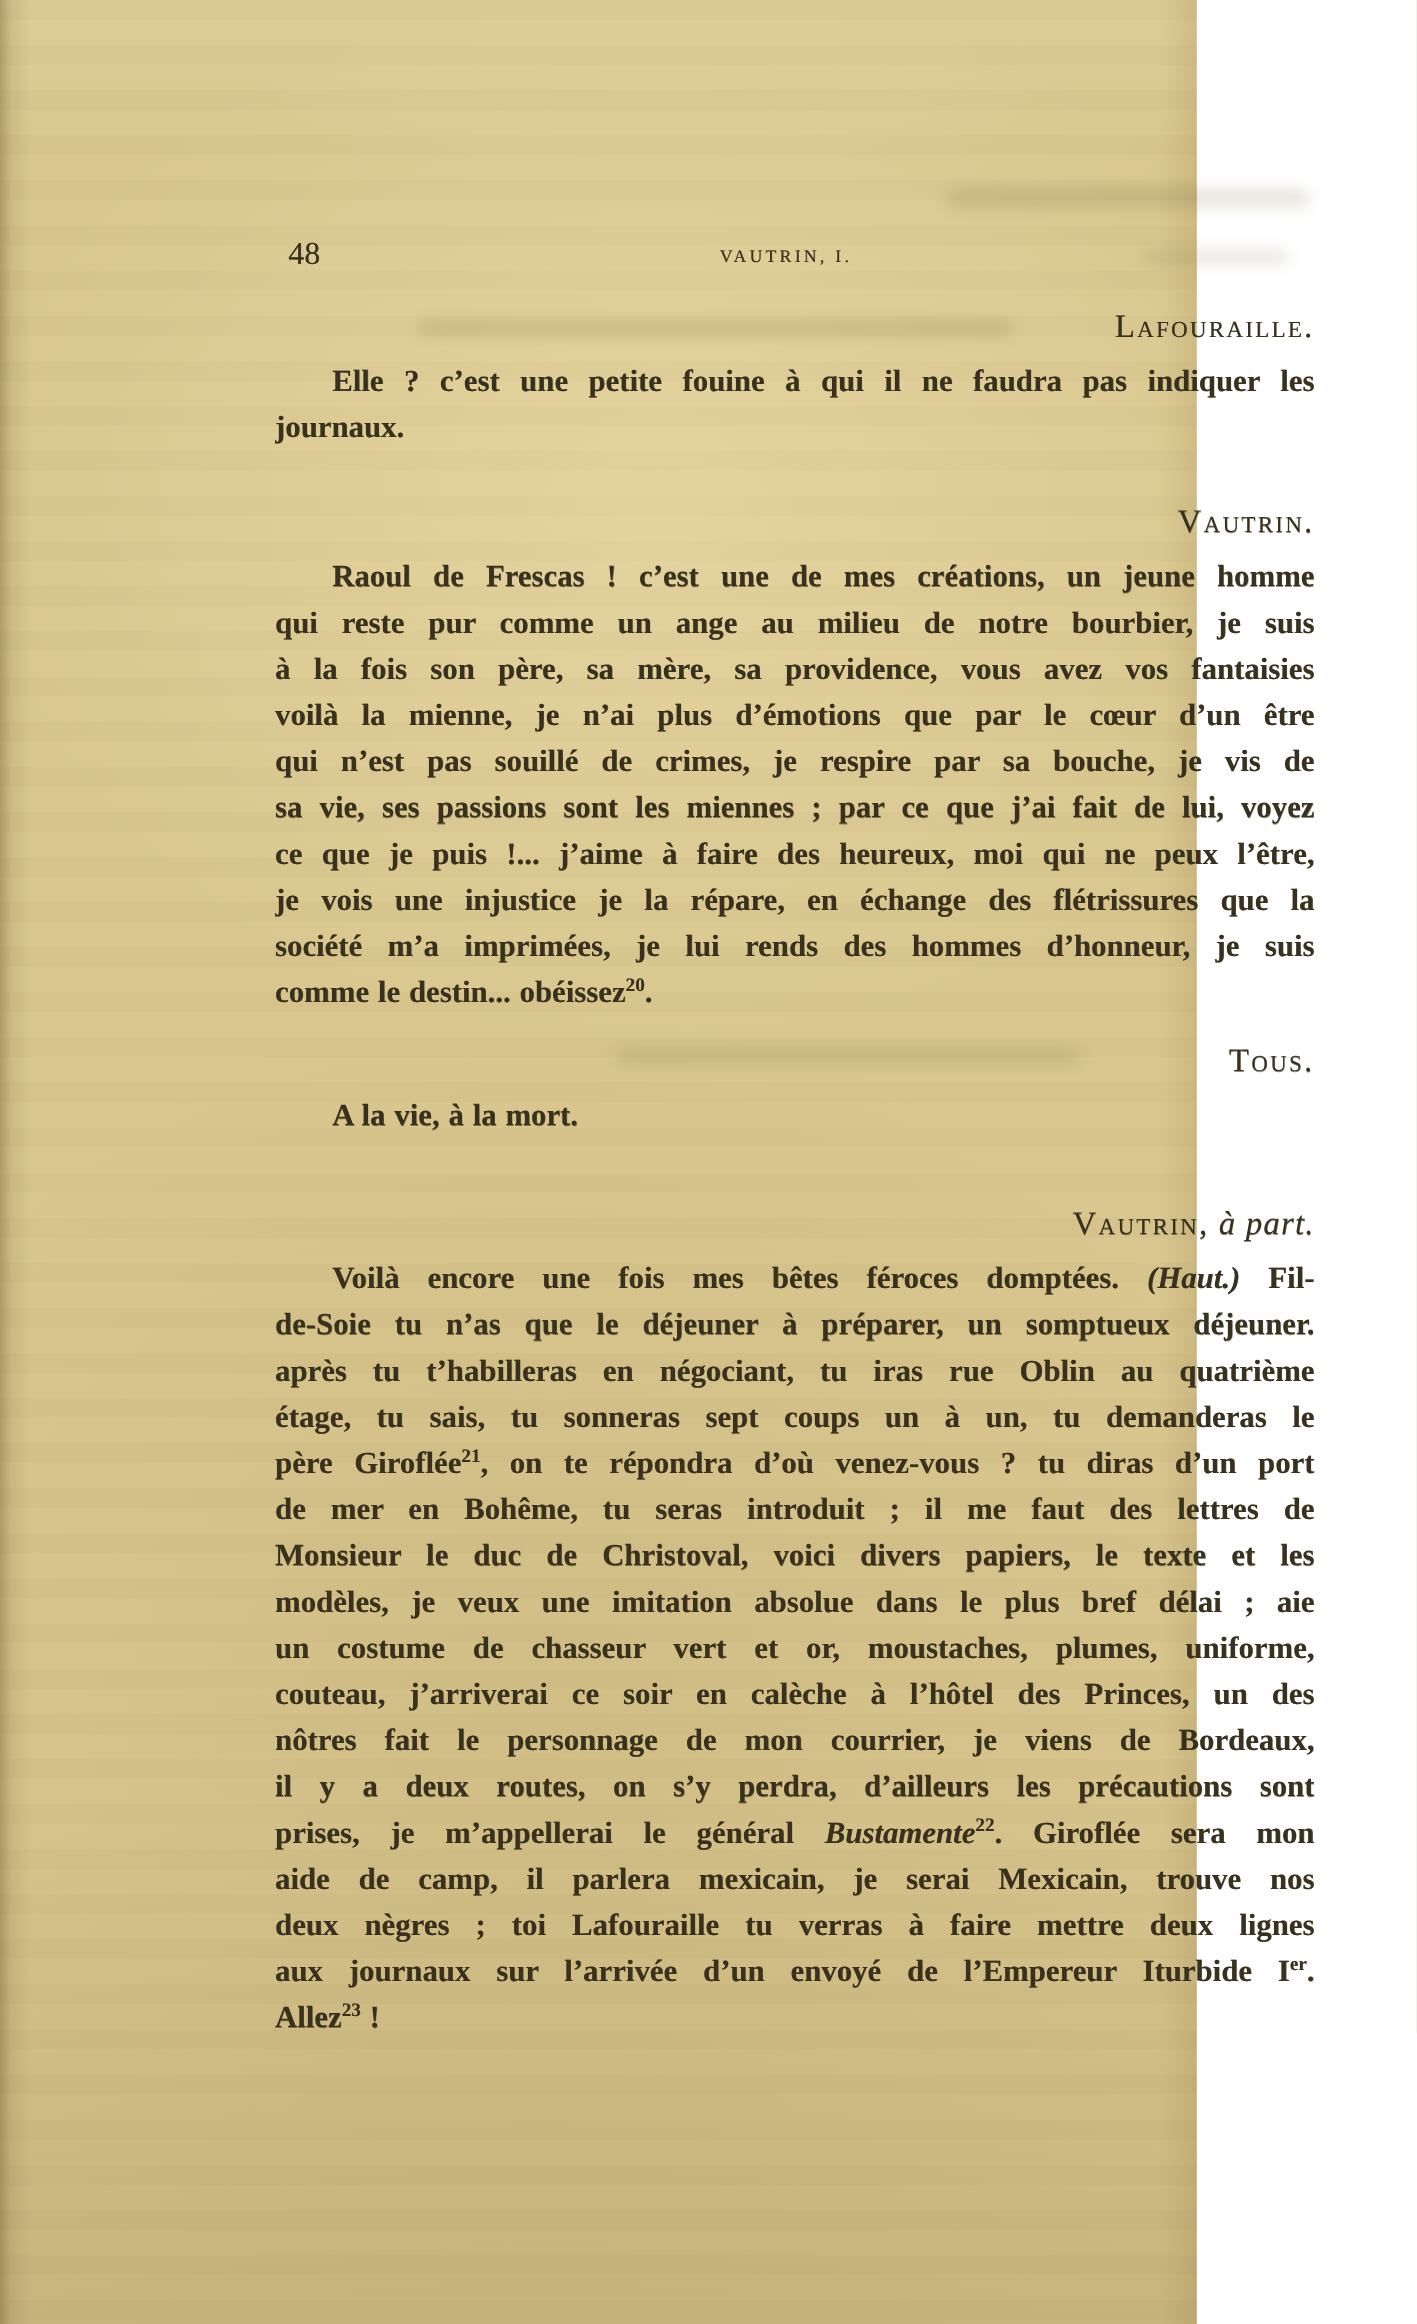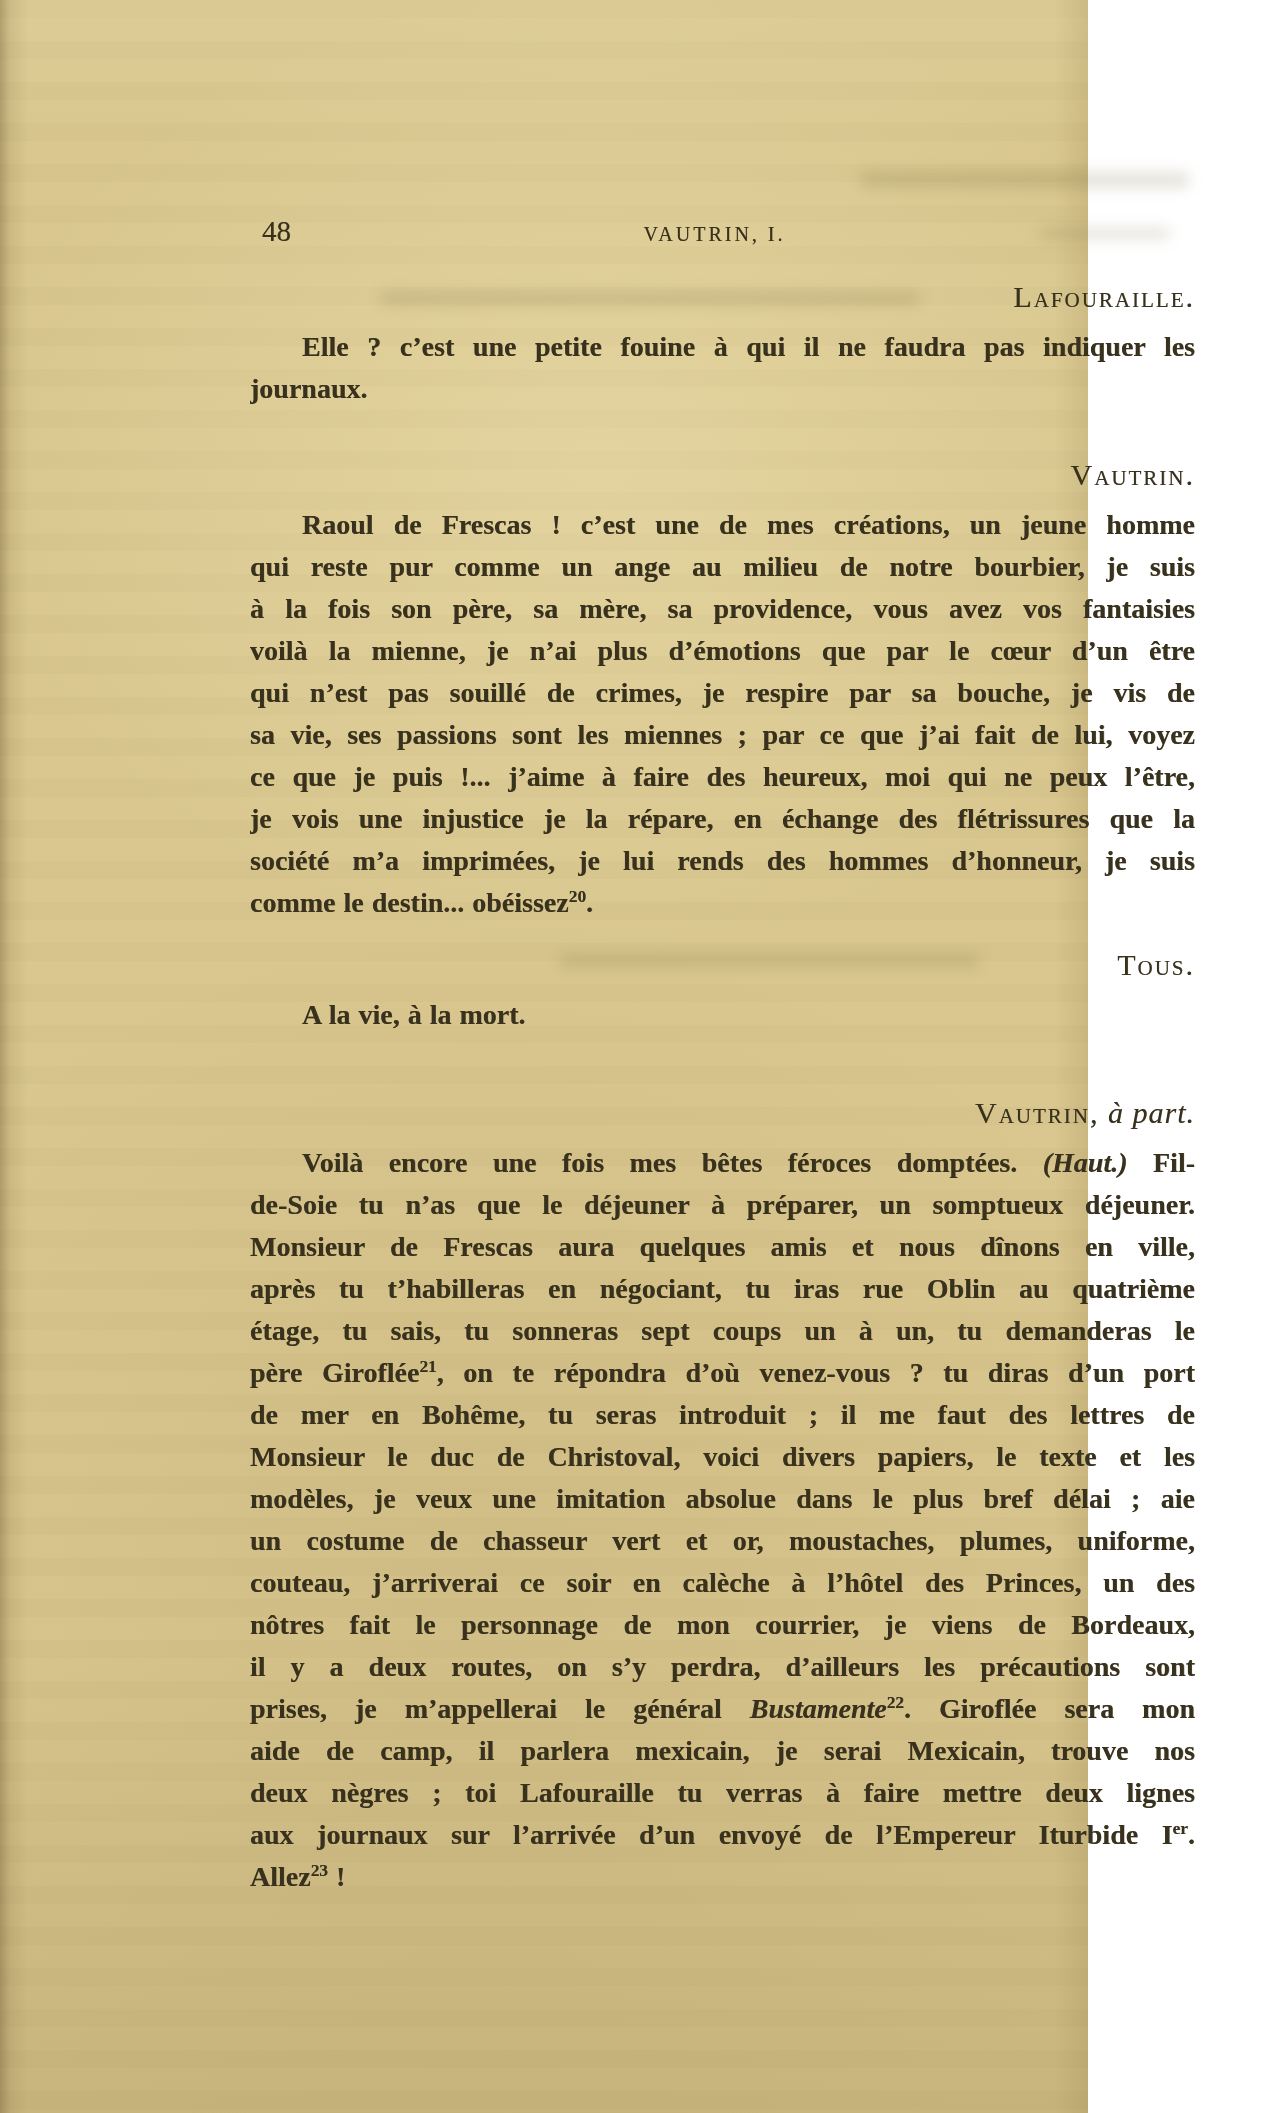--- a/index.html
+++ b/index.html
@@ -48,7 +48,7 @@
   .runtitle{
     position:absolute;left:0;right:16px;top:3px;
     text-align:center;
-    font-size:20px;
+    font-size:16px;
     letter-spacing:3px;
   }
   .blocks > :nth-child(1){margin-top:24px;}

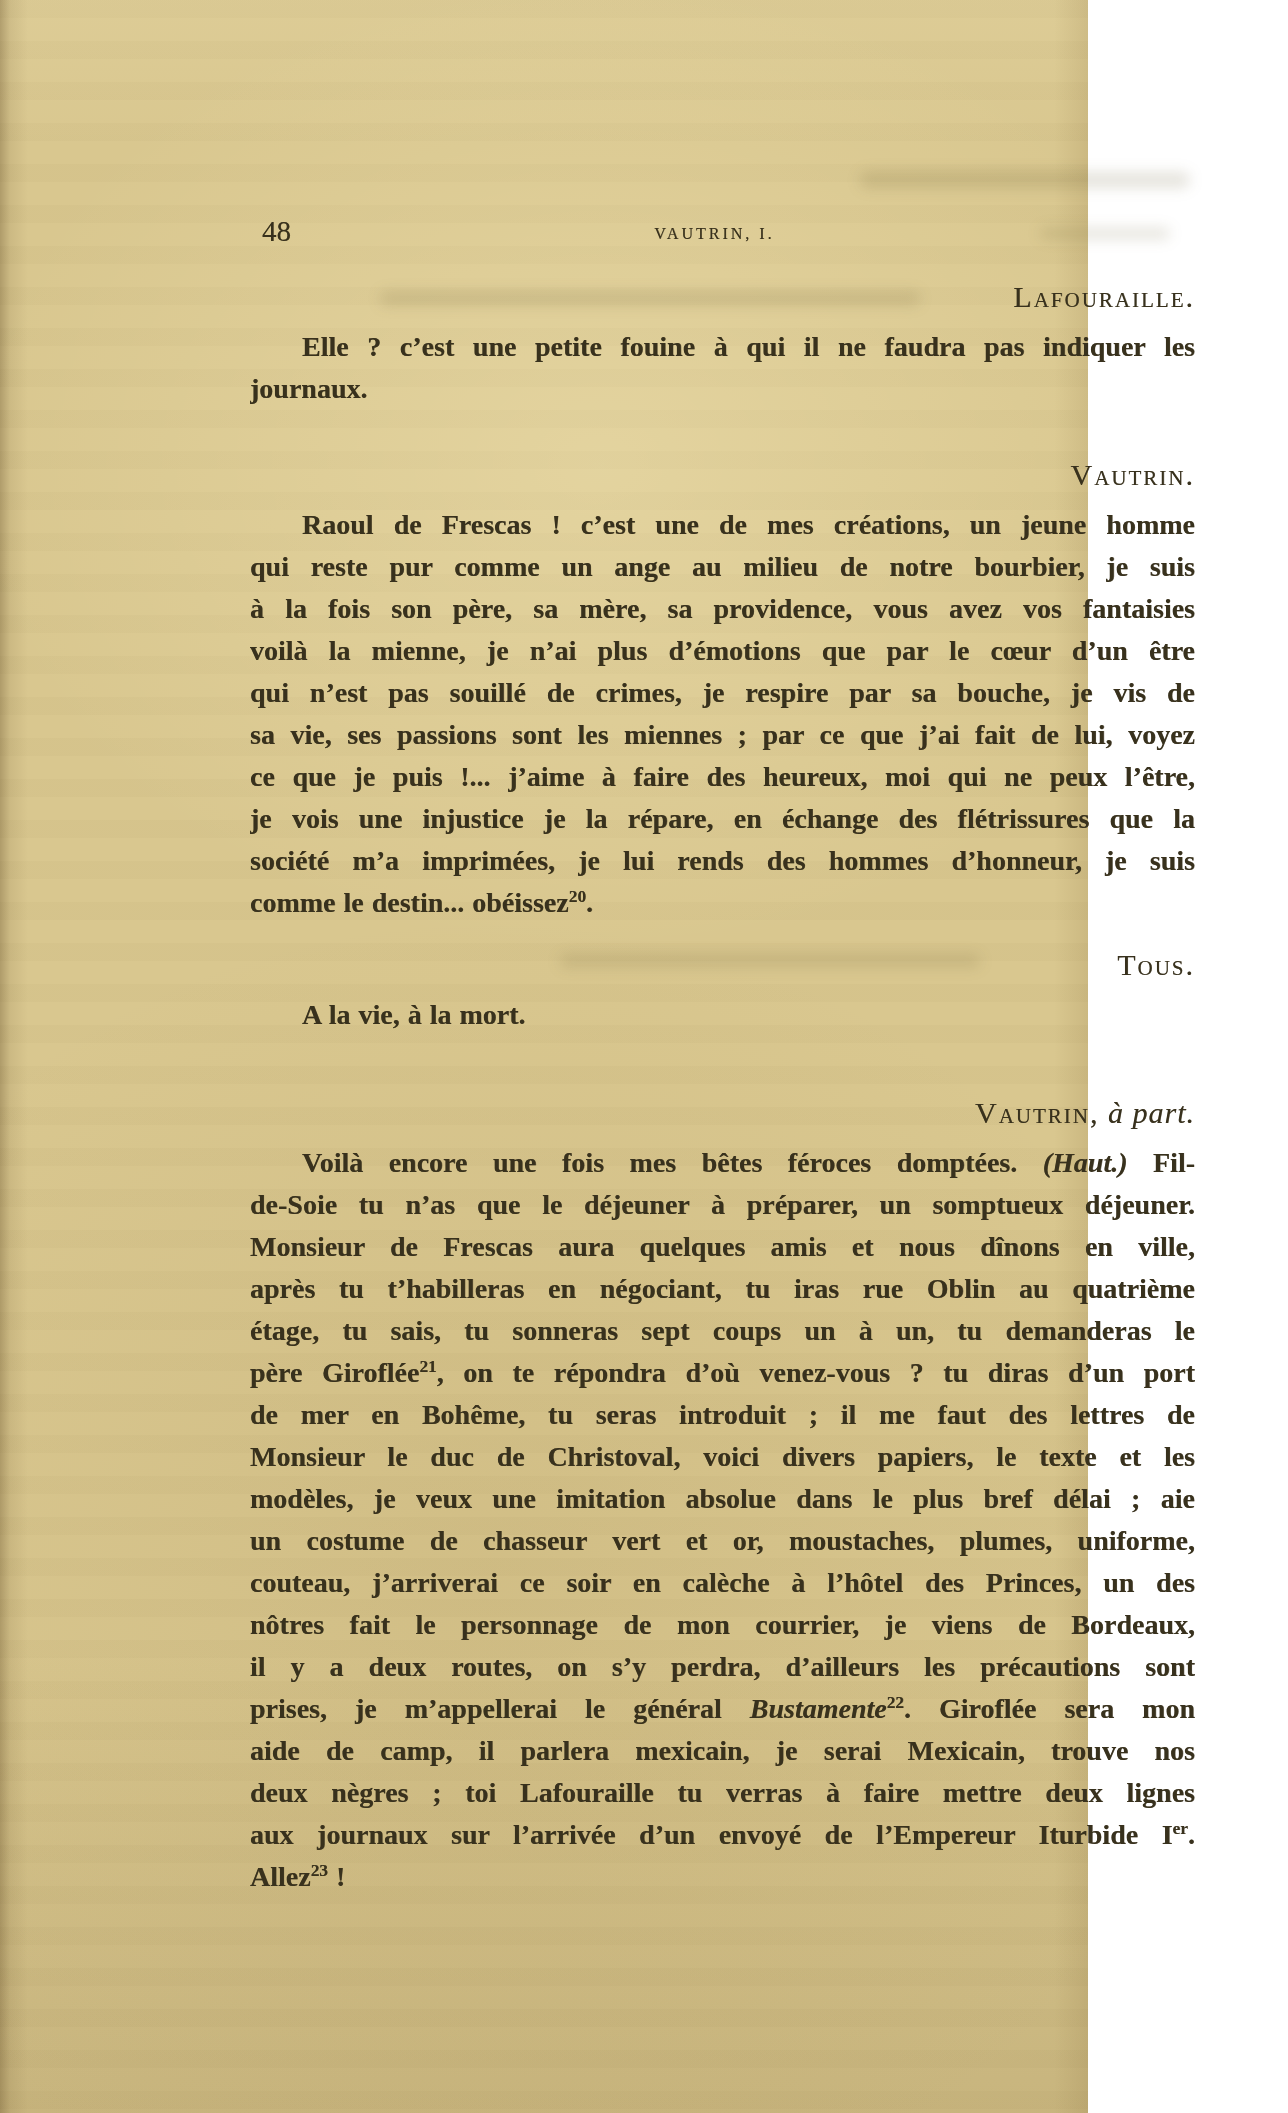--- a/index.html
+++ b/index.html
@@ -122,7 +122,6 @@
         <div class="para">
           <div class="line indent"><span>Voilà encore une fois mes bêtes féroces domptées. </span><span class="it">(Haut.)</span><span> Fil-</span></div>
           <div class="line"><span>de-Soie tu n’as que le déjeuner à préparer, un somptueux déjeuner.</span></div>
-          <div class="line"><span>Monsieur de Frescas aura quelques amis et nous dînons en ville,</span></div>
           <div class="line"><span>après tu t’habilleras en négociant, tu iras rue Oblin au quatrième</span></div>
           <div class="line"><span>étage, tu sais, tu sonneras sept coups un à un, tu demanderas le</span></div>
           <div class="line"><span>père Giroflée</span><span class="sup">21</span><span>, on te répondra d’où venez-vous ? tu diras d’un port</span></div>

